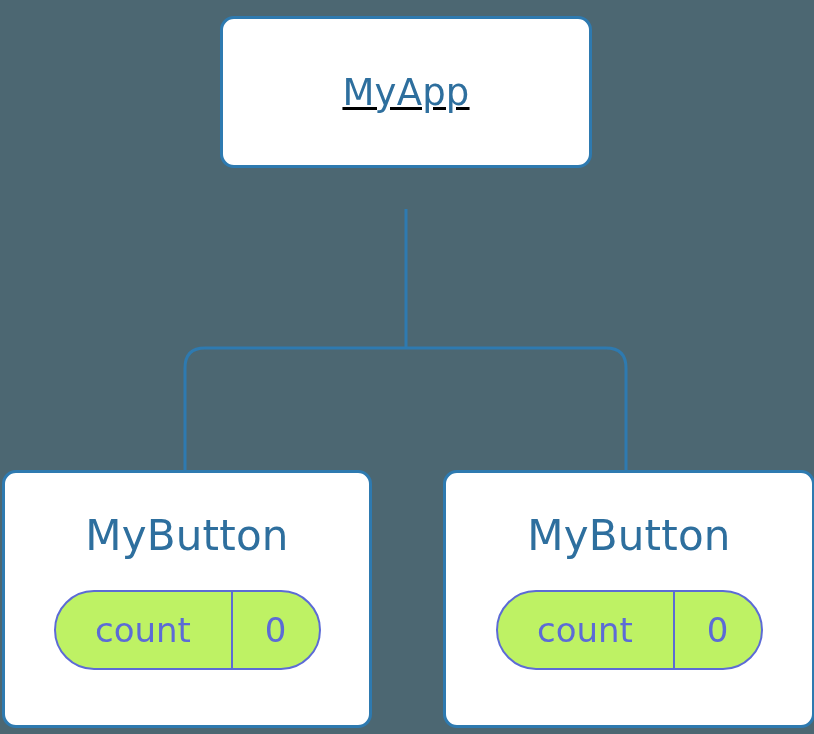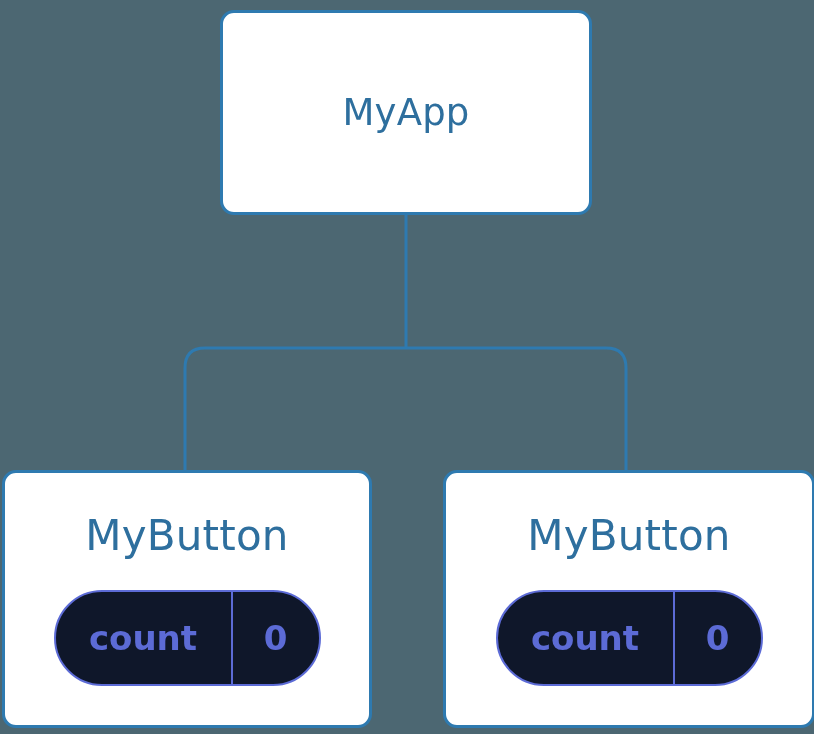--- a/index.html
+++ b/index.html
@@ -56,9 +56,10 @@
   
   #node-root {
     left: 220px;
-    top: 10px;
+    top: 16px;
     width: 372px;
-    height: 205px;
+    height: 152px;
+    text-decoration: underline;
   }
 
   

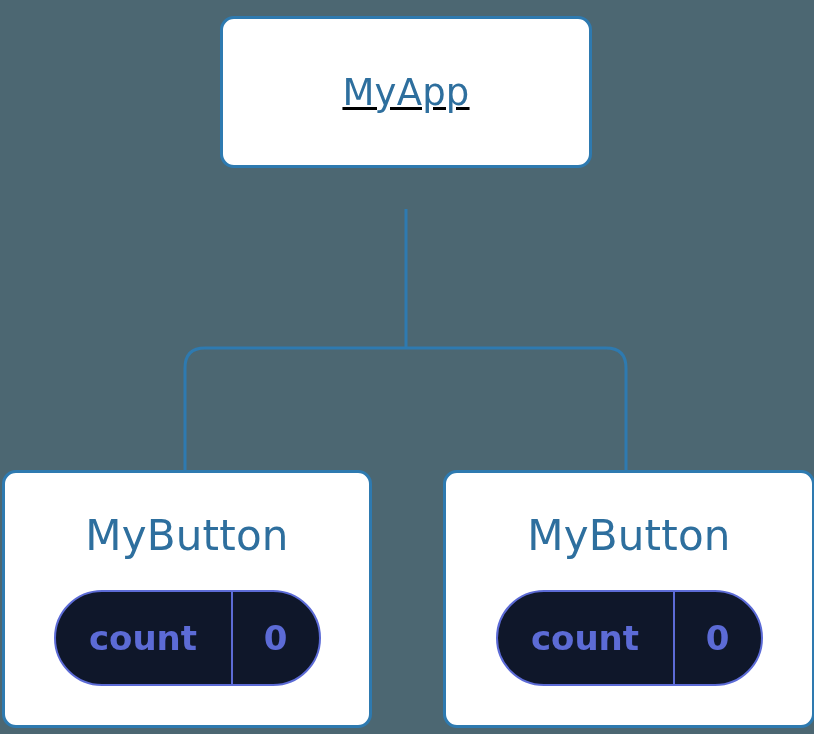--- a/index.html
+++ b/index.html
@@ -88,14 +88,13 @@
     margin-top: 33px;
     box-sizing: border-box;
     width: 267px;
-    height: 96px;
+    height: 80px;
     border: 2px solid #5c6bd6;
     border-radius: 52px;
     display: flex;
     align-items: stretch;
-    background: #0f172a;
+    background: #bef264;
     overflow: hidden;
-    font-weight: bold;
   }
   .state-key,
   .state-value {

